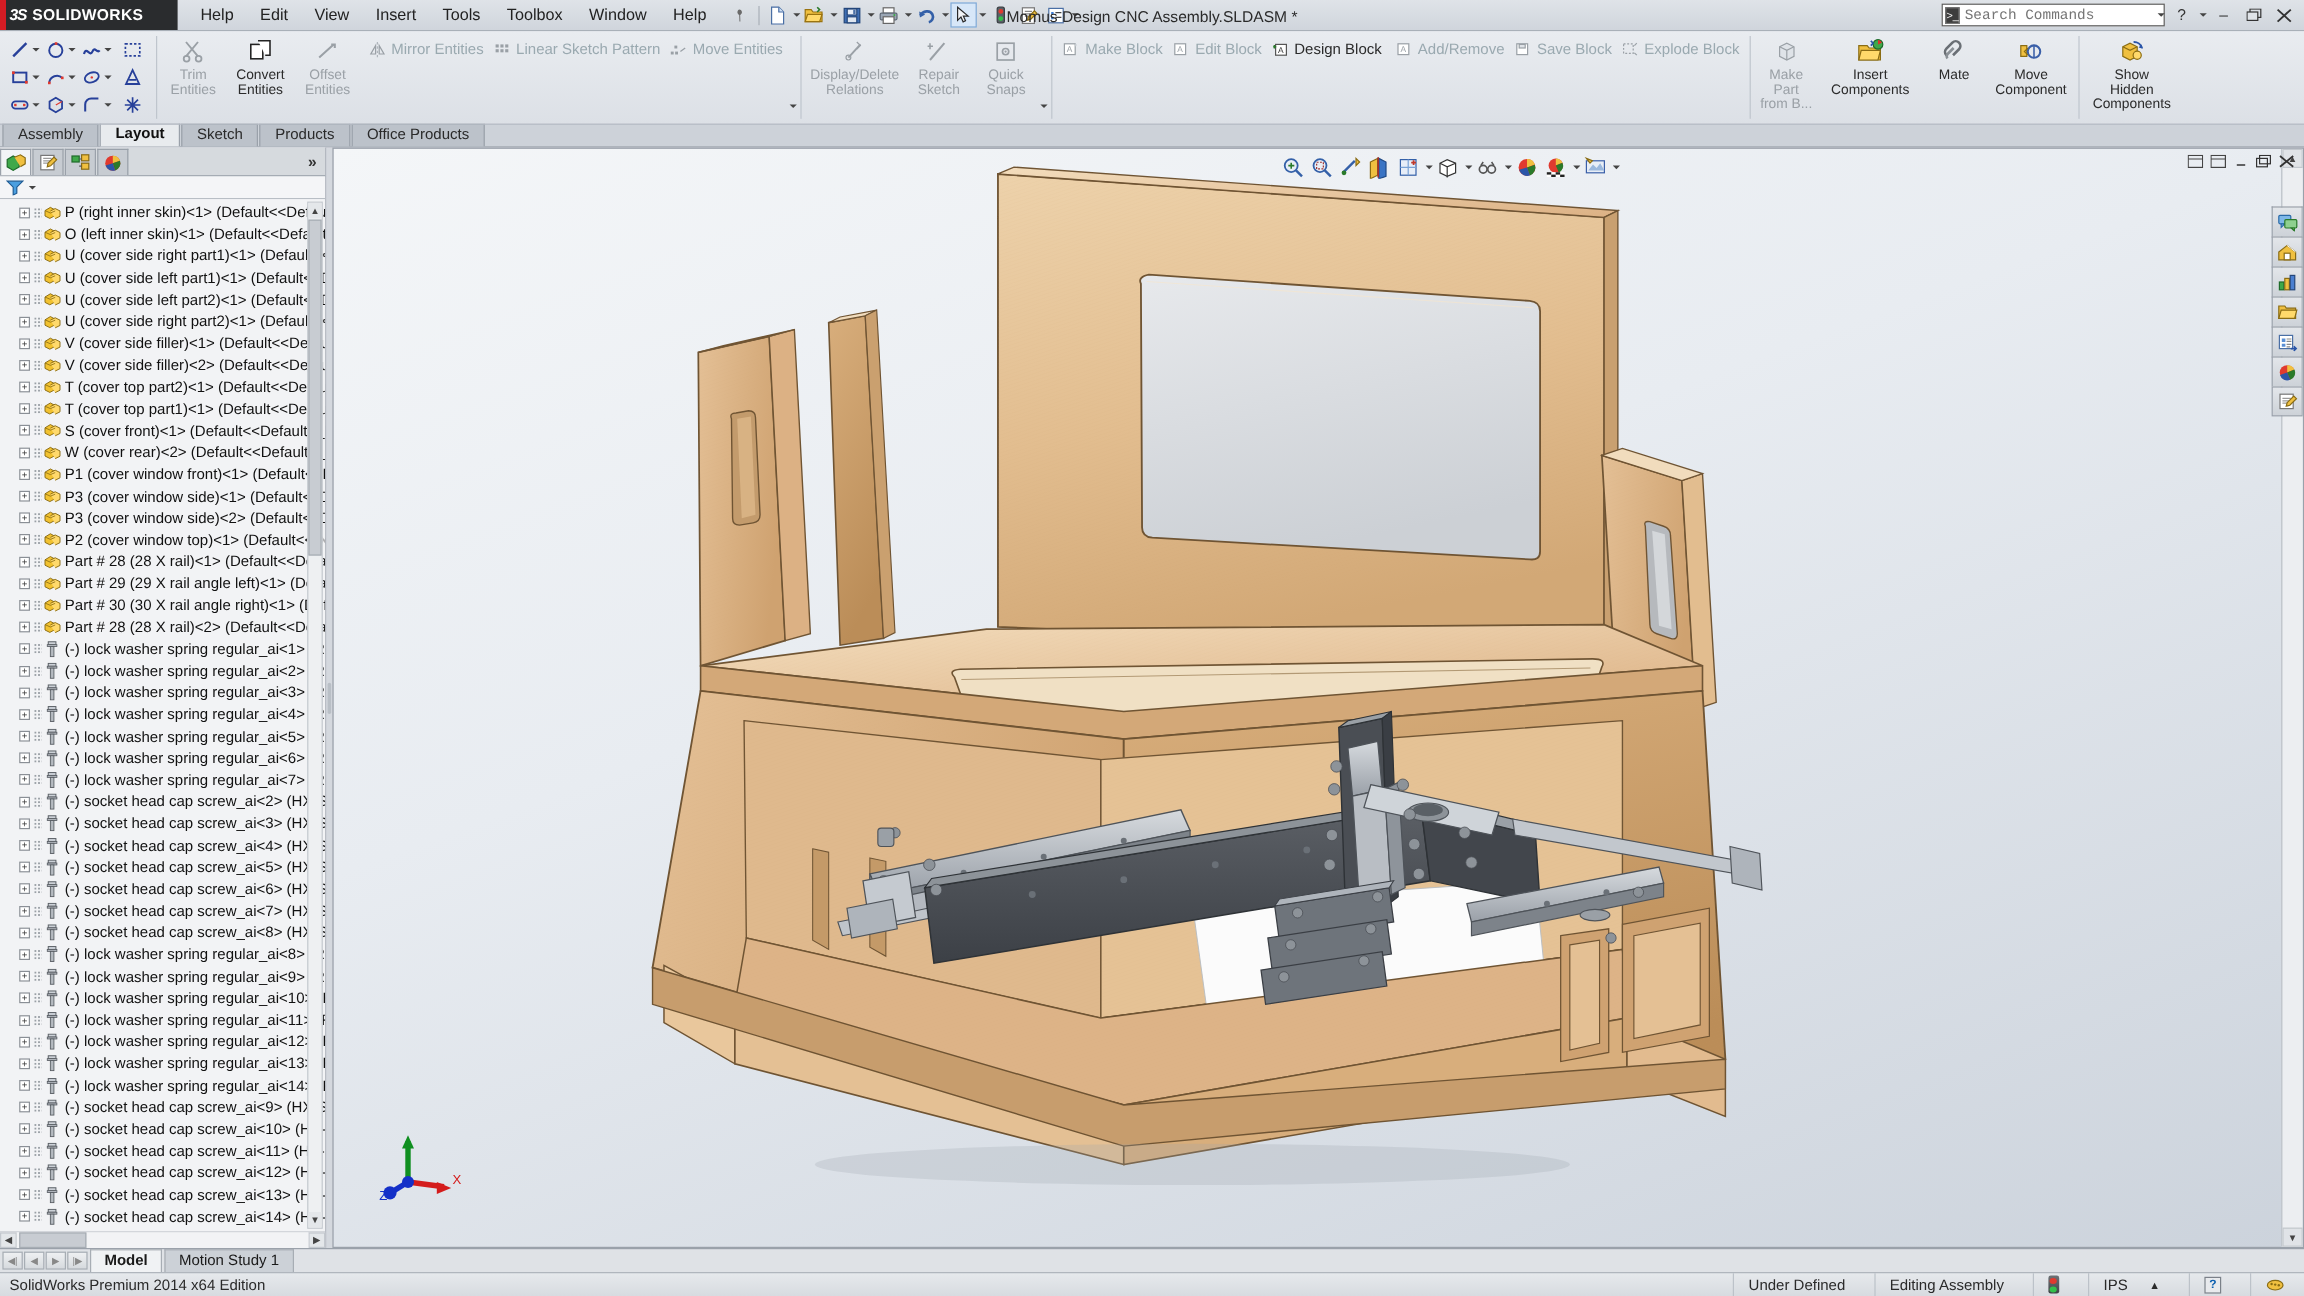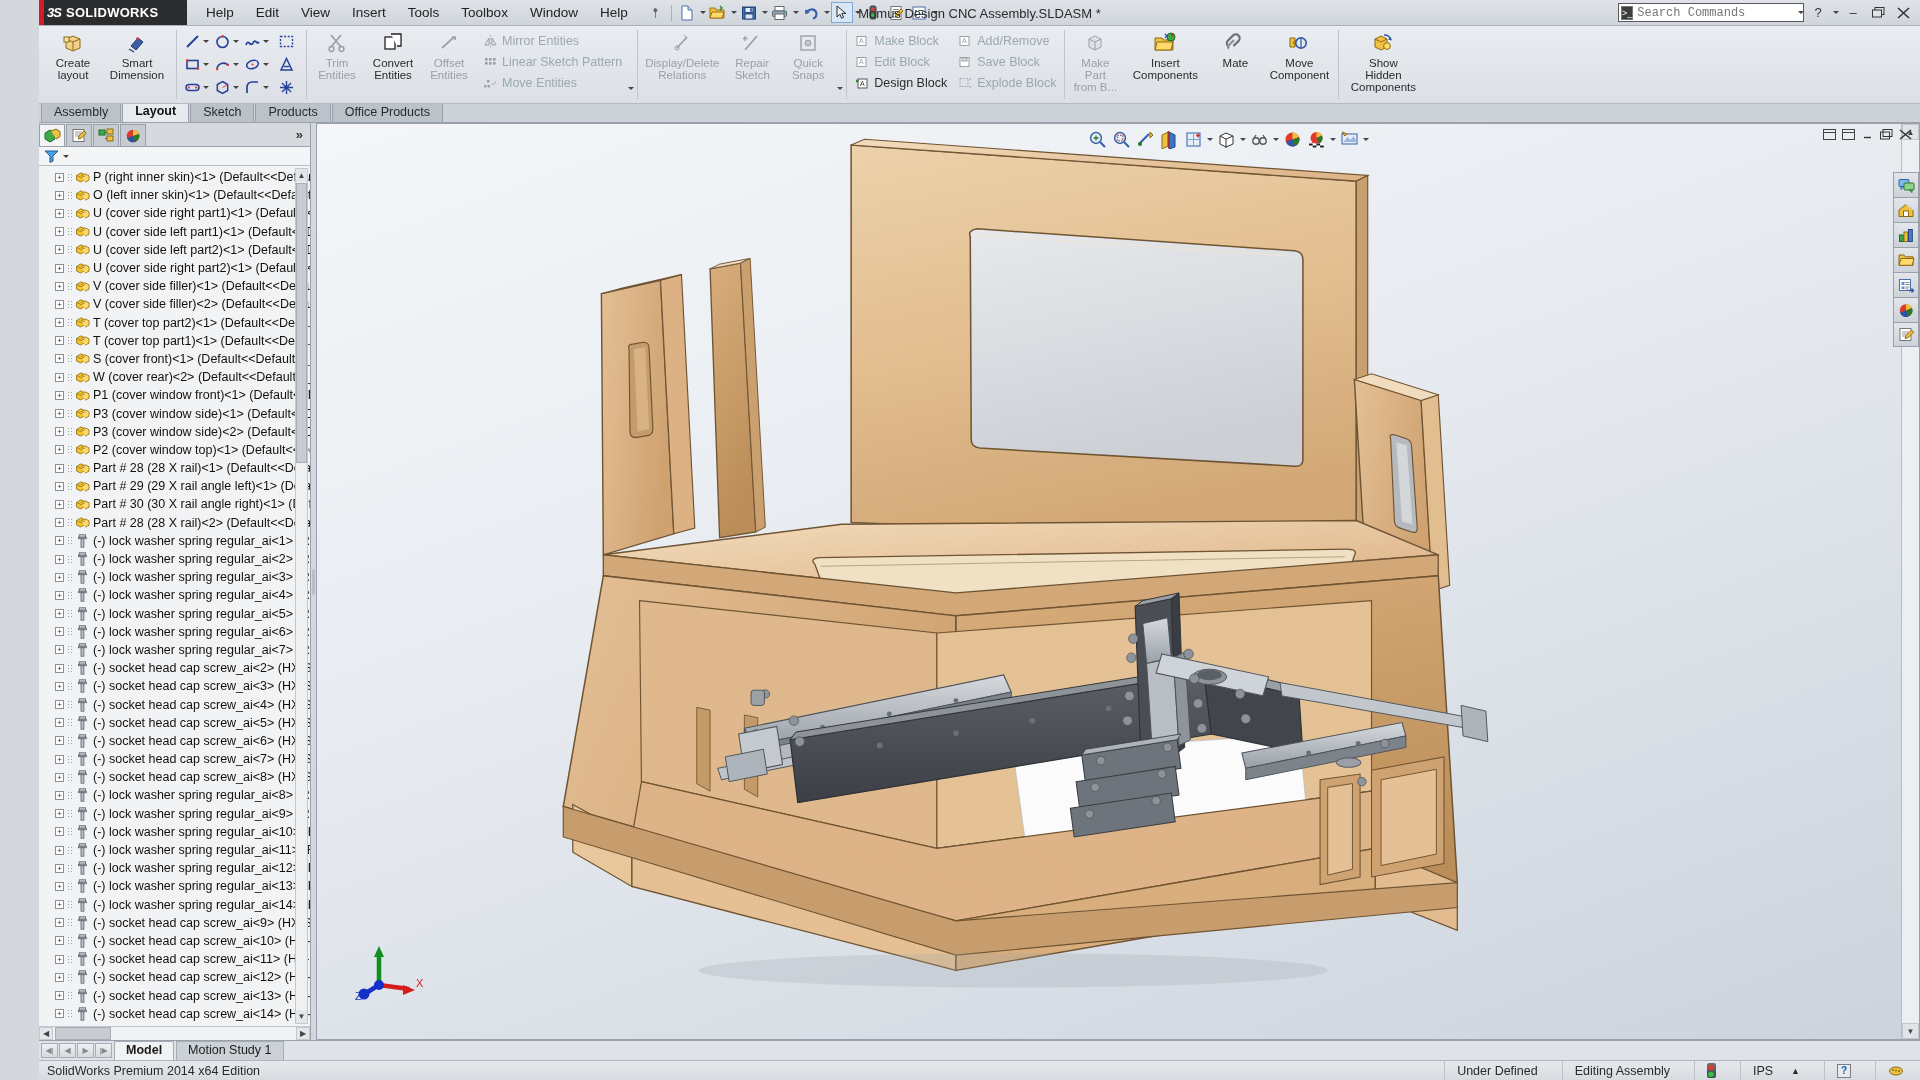--- a/index.html
+++ b/index.html
@@ -11,7 +11,7 @@
     background:#d4d8de;
     -webkit-font-smoothing:antialiased;
   }
-  .app{ position:relative; width:1920px; height:1080px; display:flex; flex-direction:column;padding-left:39px; }
+  .app{ position:relative; width:1920px; height:1080px; display:flex; flex-direction:column; }
 
   
   .titlebar{

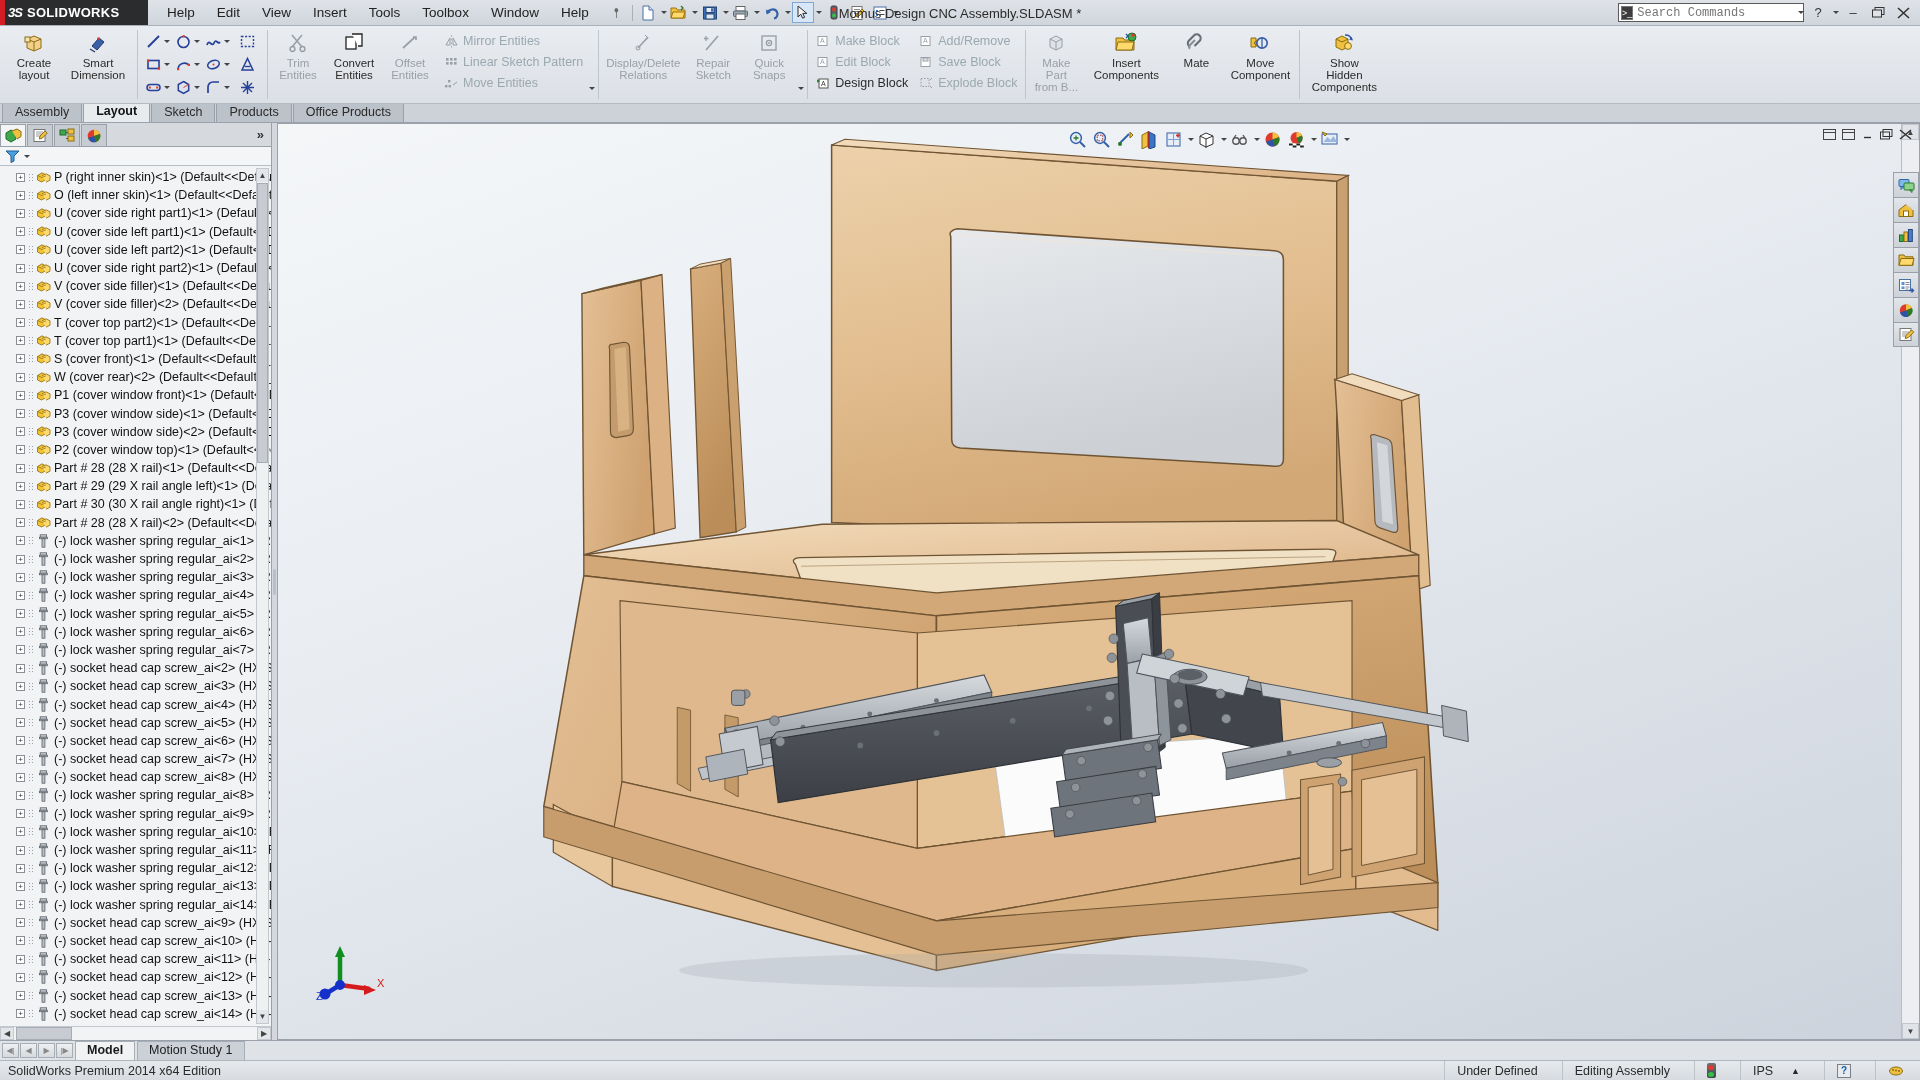--- a/index.html
+++ b/index.html
@@ -67,7 +67,7 @@
   .bigbtn.wide{ width:72px; }
   .bigbtn.xwide{ width:84px; }
 
-  .smallcol{ display:flex; flex-direction:column; gap:1px; padding:3px 2px; }
+  .smallcol{ display:flex; flex-direction:row; gap:1px; padding:3px 2px; }
   .smallrow{ display:flex; align-items:center; gap:3px; font-size:12.5px; color:#2b2b2b; height:20px; padding:0 3px; cursor:default;}
   .smallrow.dis{ color:#9aa9b0; }
   .smallrow .ic{ width:17px;height:17px;display:flex;align-items:center;justify-content:center;}

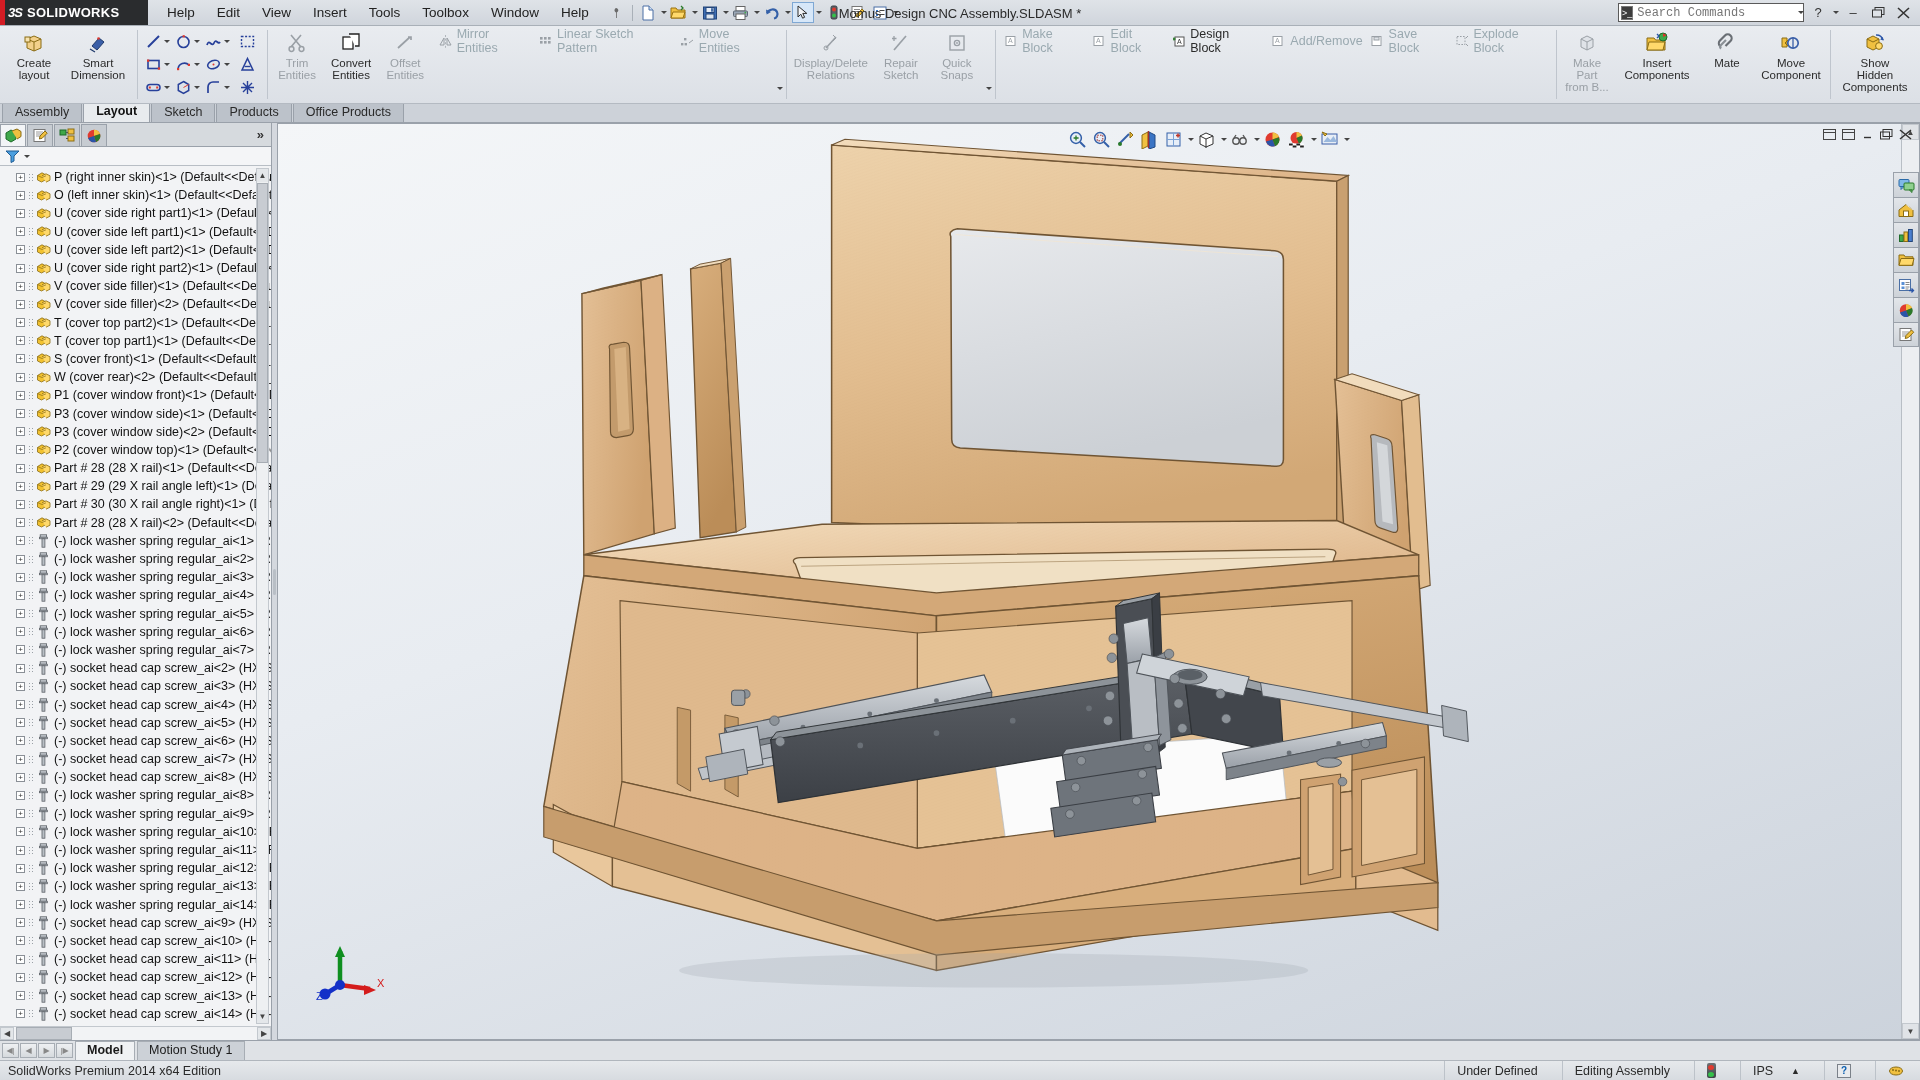--- a/index.html
+++ b/index.html
@@ -292,30 +292,6 @@
 
   <div class="ribbon">
 
-    <div class="rgroup" style="padding-left:6px;">
-      <div class="bigbtn">
-        <div class="ic">
-          <svg width="22" height="22" viewBox="0 0 22 22">
-              <path d="M4 7l7-3 7 3v9l-7 3-7-3z" fill="#f2d08a" stroke="#8a6c14"></path>
-              <path d="M4 7l7 3 7-3M11 10v9" fill="none" stroke="#8a6c14"></path>
-              <rect x="2" y="5" width="5" height="5" fill="#f7e3b0" stroke="#8a6c14"></rect>
-            </svg>
-        </div>
-        <span>Create</span>
-        <span>layout</span>
-      </div>
-      <div class="bigbtn wide">
-        <div class="ic">
-          <svg width="22" height="22" viewBox="0 0 22 22">
-              <path d="M5 14l7-8 5 4-7 8z" fill="#3a5fa8" stroke="#203a6b"></path>
-              <path d="M3 17l5 3" stroke="#203a6b" stroke-width="1.3"></path>
-              <circle cx="11.5" cy="6.5" r="1.3" fill="#e03a2f"></circle>
-            </svg>
-        </div>
-        <span>Smart</span>
-        <span>Dimension</span>
-      </div>
-    </div>
 
     <div class="rgroup">
       <div class="sketchgrid">

